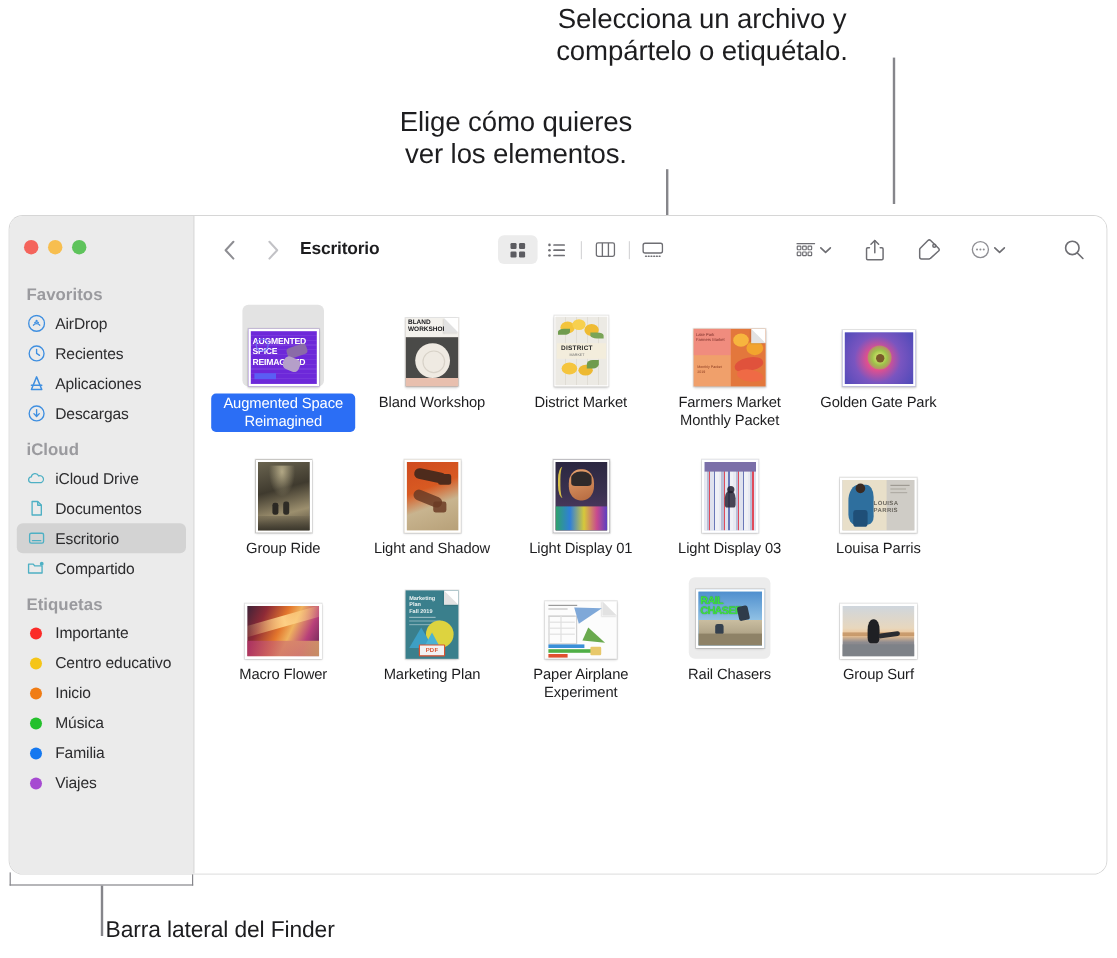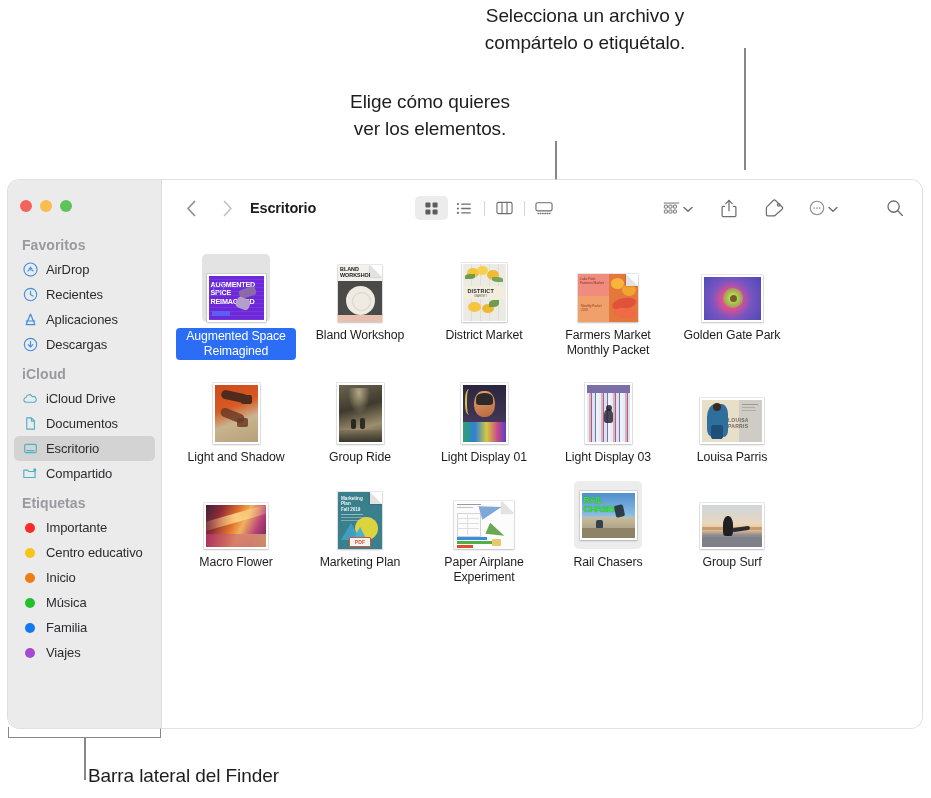--- a/index.html
+++ b/index.html
@@ -20,7 +20,7 @@
   .callout-text {
     position: absolute;
     color: #1d1d1f;
-    font-size: 19px;
+    font-size: 23px;
     line-height: 27px;
     text-align: center;
     white-space: pre-line;

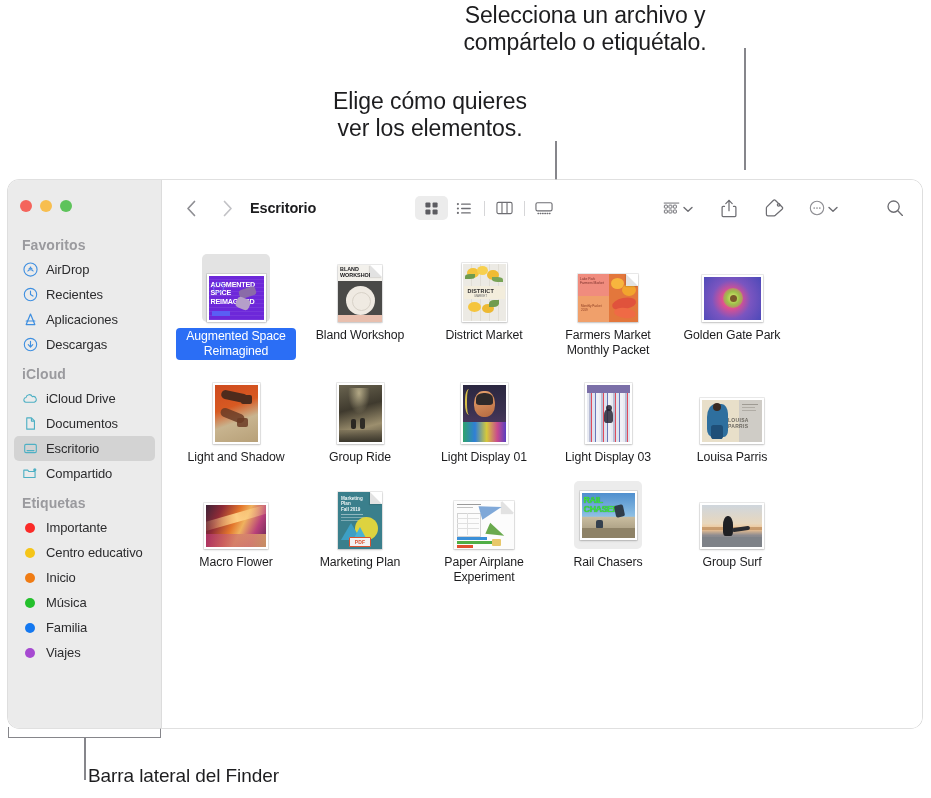--- a/index.html
+++ b/index.html
@@ -578,6 +578,19 @@
 
       <div class="file-cell">
         <div class="thumb-wrap">
+          <div class="thumb shadow" style="width:43px;height:57px;background:#4f4a3c;position:relative;overflow:hidden;border:2px solid #fff;">
+            <div style="position:absolute;inset:0;background:linear-gradient(165deg,#6a6450 0%,#3f3a2e 40%,#9c8f6e 72%,#4a4336 100%);"></div>
+            <div style="position:absolute;left:9px;top:3px;width:22px;height:26px;background:radial-gradient(ellipse at 50% 20%, rgba(255,240,190,0.55), transparent 70%);"></div>
+            <div style="position:absolute;left:12px;top:34px;width:5px;height:10px;background:#2b2823;border-radius:2px;"></div>
+            <div style="position:absolute;left:21px;top:33px;width:5px;height:11px;background:#2f2c26;border-radius:2px;"></div>
+            <div style="position:absolute;left:0;bottom:0;width:100%;height:12px;background:linear-gradient(180deg,rgba(120,110,86,0.7),#3b372c);"></div>
+          </div>
+        </div>
+        <div class="file-name">Group Ride</div>
+      </div>
+
+      <div class="file-cell">
+        <div class="thumb-wrap">
           <div class="thumb shadow" style="width:43px;height:57px;background:#d8c9ad;position:relative;overflow:hidden;border:2px solid #fff;">
             <div style="position:absolute;inset:0;background:linear-gradient(160deg,#cf4a1e 0%,#d85a22 38%,#c8b48f 62%,#b7a078 100%);"></div>
             <div style="position:absolute;left:6px;top:7px;width:27px;height:9px;background:#4e2b1c;border-radius:5px;transform:rotate(12deg);"></div>
@@ -587,19 +600,6 @@
           </div>
         </div>
         <div class="file-name">Light and Shadow</div>
-      </div>
-
-      <div class="file-cell">
-        <div class="thumb-wrap">
-          <div class="thumb shadow" style="width:43px;height:57px;background:#4f4a3c;position:relative;overflow:hidden;border:2px solid #fff;">
-            <div style="position:absolute;inset:0;background:linear-gradient(165deg,#6a6450 0%,#3f3a2e 40%,#9c8f6e 72%,#4a4336 100%);"></div>
-            <div style="position:absolute;left:9px;top:3px;width:22px;height:26px;background:radial-gradient(ellipse at 50% 20%, rgba(255,240,190,0.55), transparent 70%);"></div>
-            <div style="position:absolute;left:12px;top:34px;width:5px;height:10px;background:#2b2823;border-radius:2px;"></div>
-            <div style="position:absolute;left:21px;top:33px;width:5px;height:11px;background:#2f2c26;border-radius:2px;"></div>
-            <div style="position:absolute;left:0;bottom:0;width:100%;height:12px;background:linear-gradient(180deg,rgba(120,110,86,0.7),#3b372c);"></div>
-          </div>
-        </div>
-        <div class="file-name">Group Ride</div>
       </div>
 
       <div class="file-cell">

